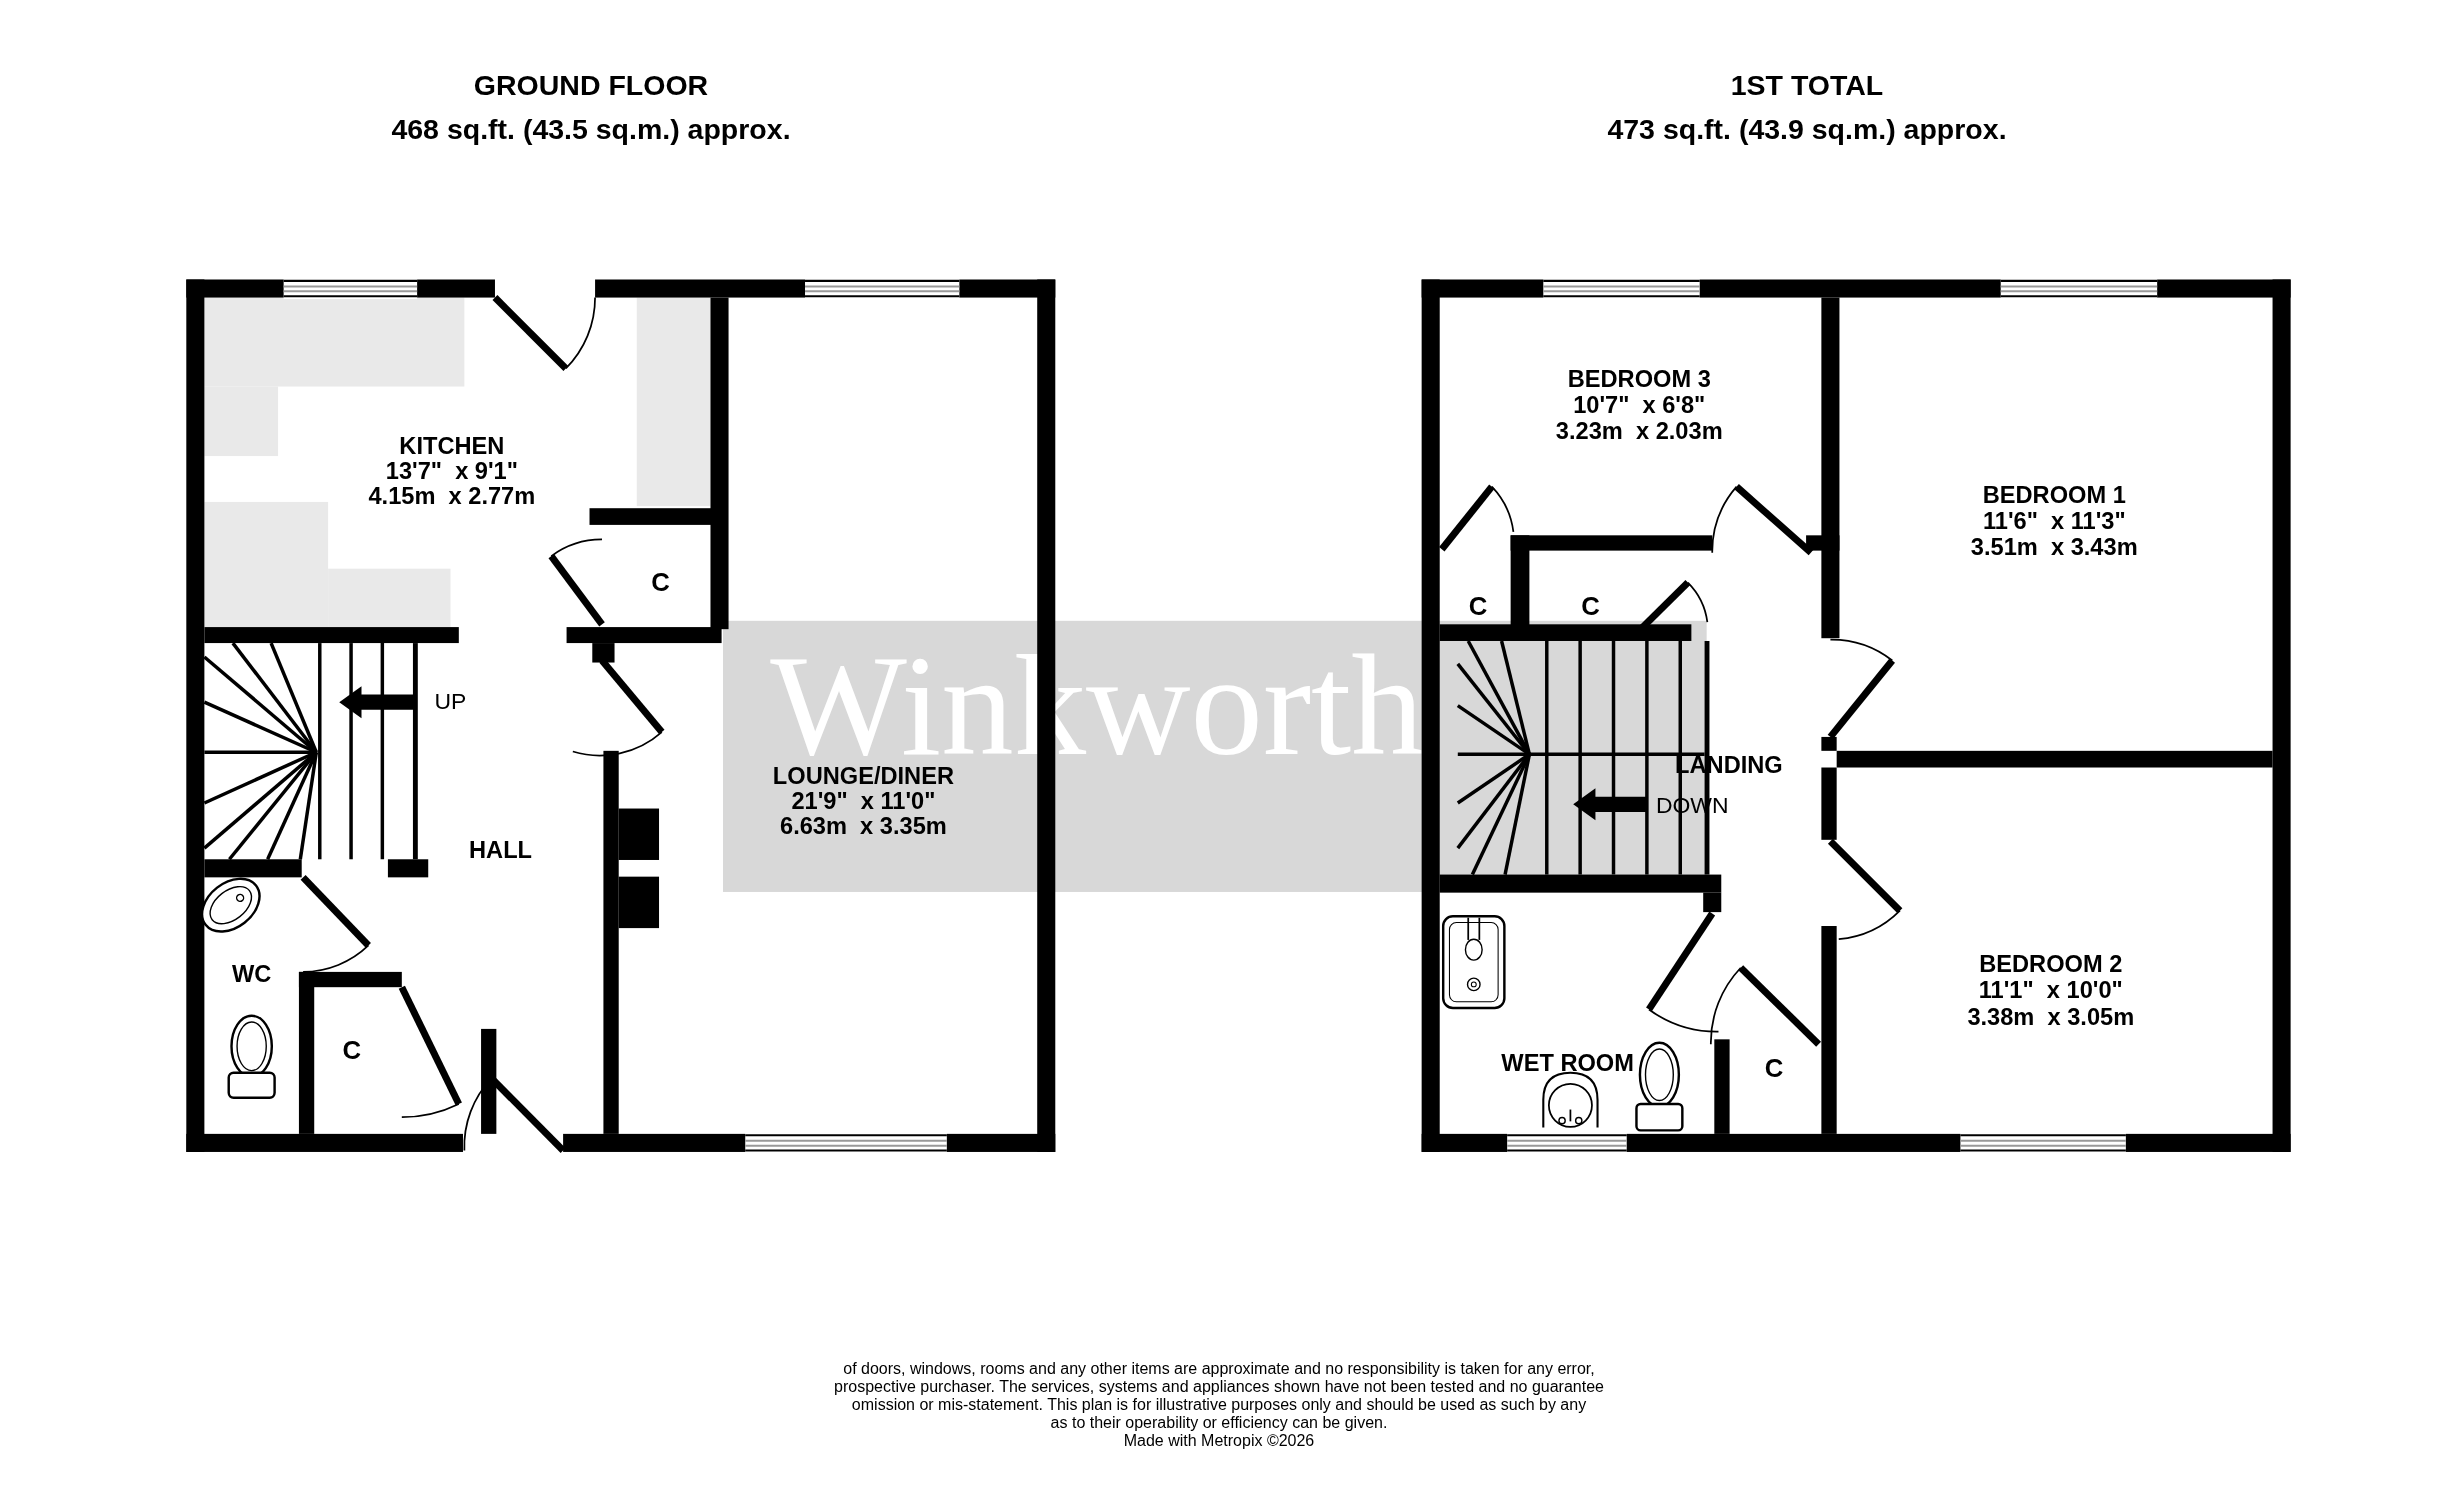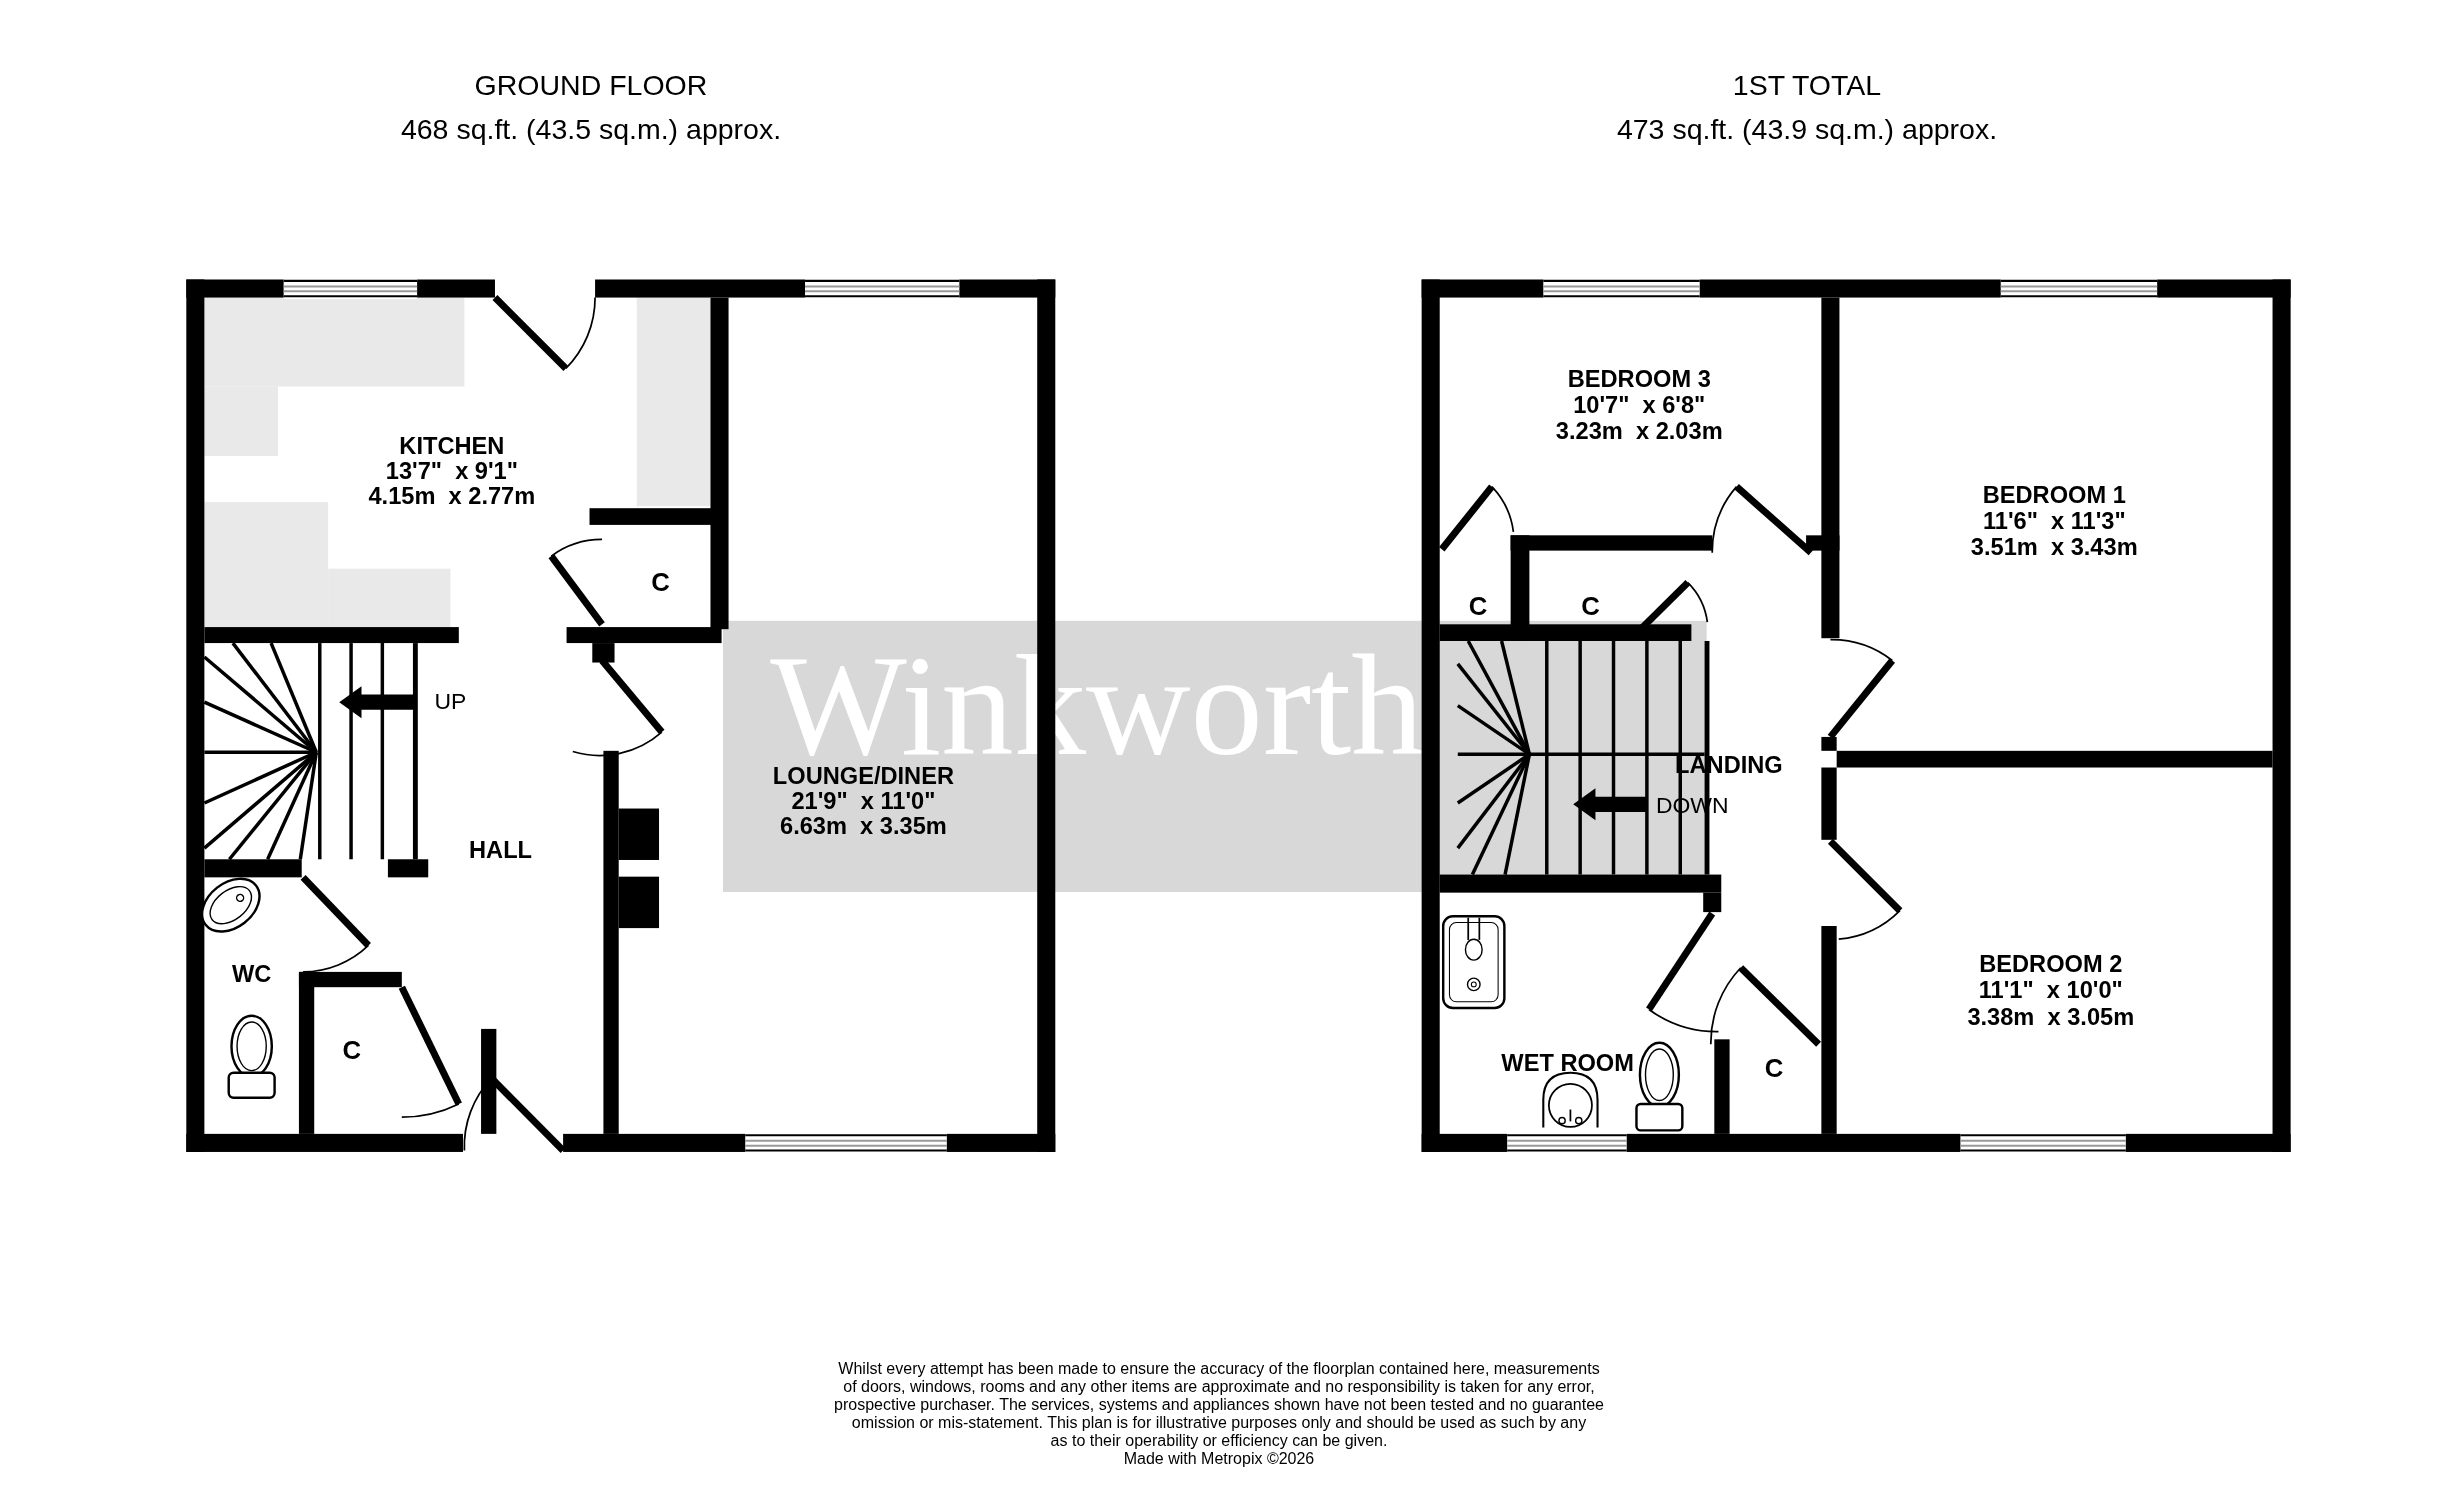--- a/index.html
+++ b/index.html
@@ -6,7 +6,7 @@
   .canvas { position:relative; width:2438px; height:1510px; background:#fff;
             font-family:"Liberation Sans", sans-serif; color:#000; overflow:hidden; }
   .plan-svg { position:absolute; left:0; top:0; }
-  .title { position:absolute; text-align:center; }
+  .title { position:absolute; text-align:center;font-weight:bold; }
   .title-main { font-size:28.5px; line-height:36px; }
   .title-sub  { font-size:28.5px; line-height:36px;margin-top:8px; }
   .footer { position:absolute; left:0; top:1360px; width:2438px; text-align:center; }

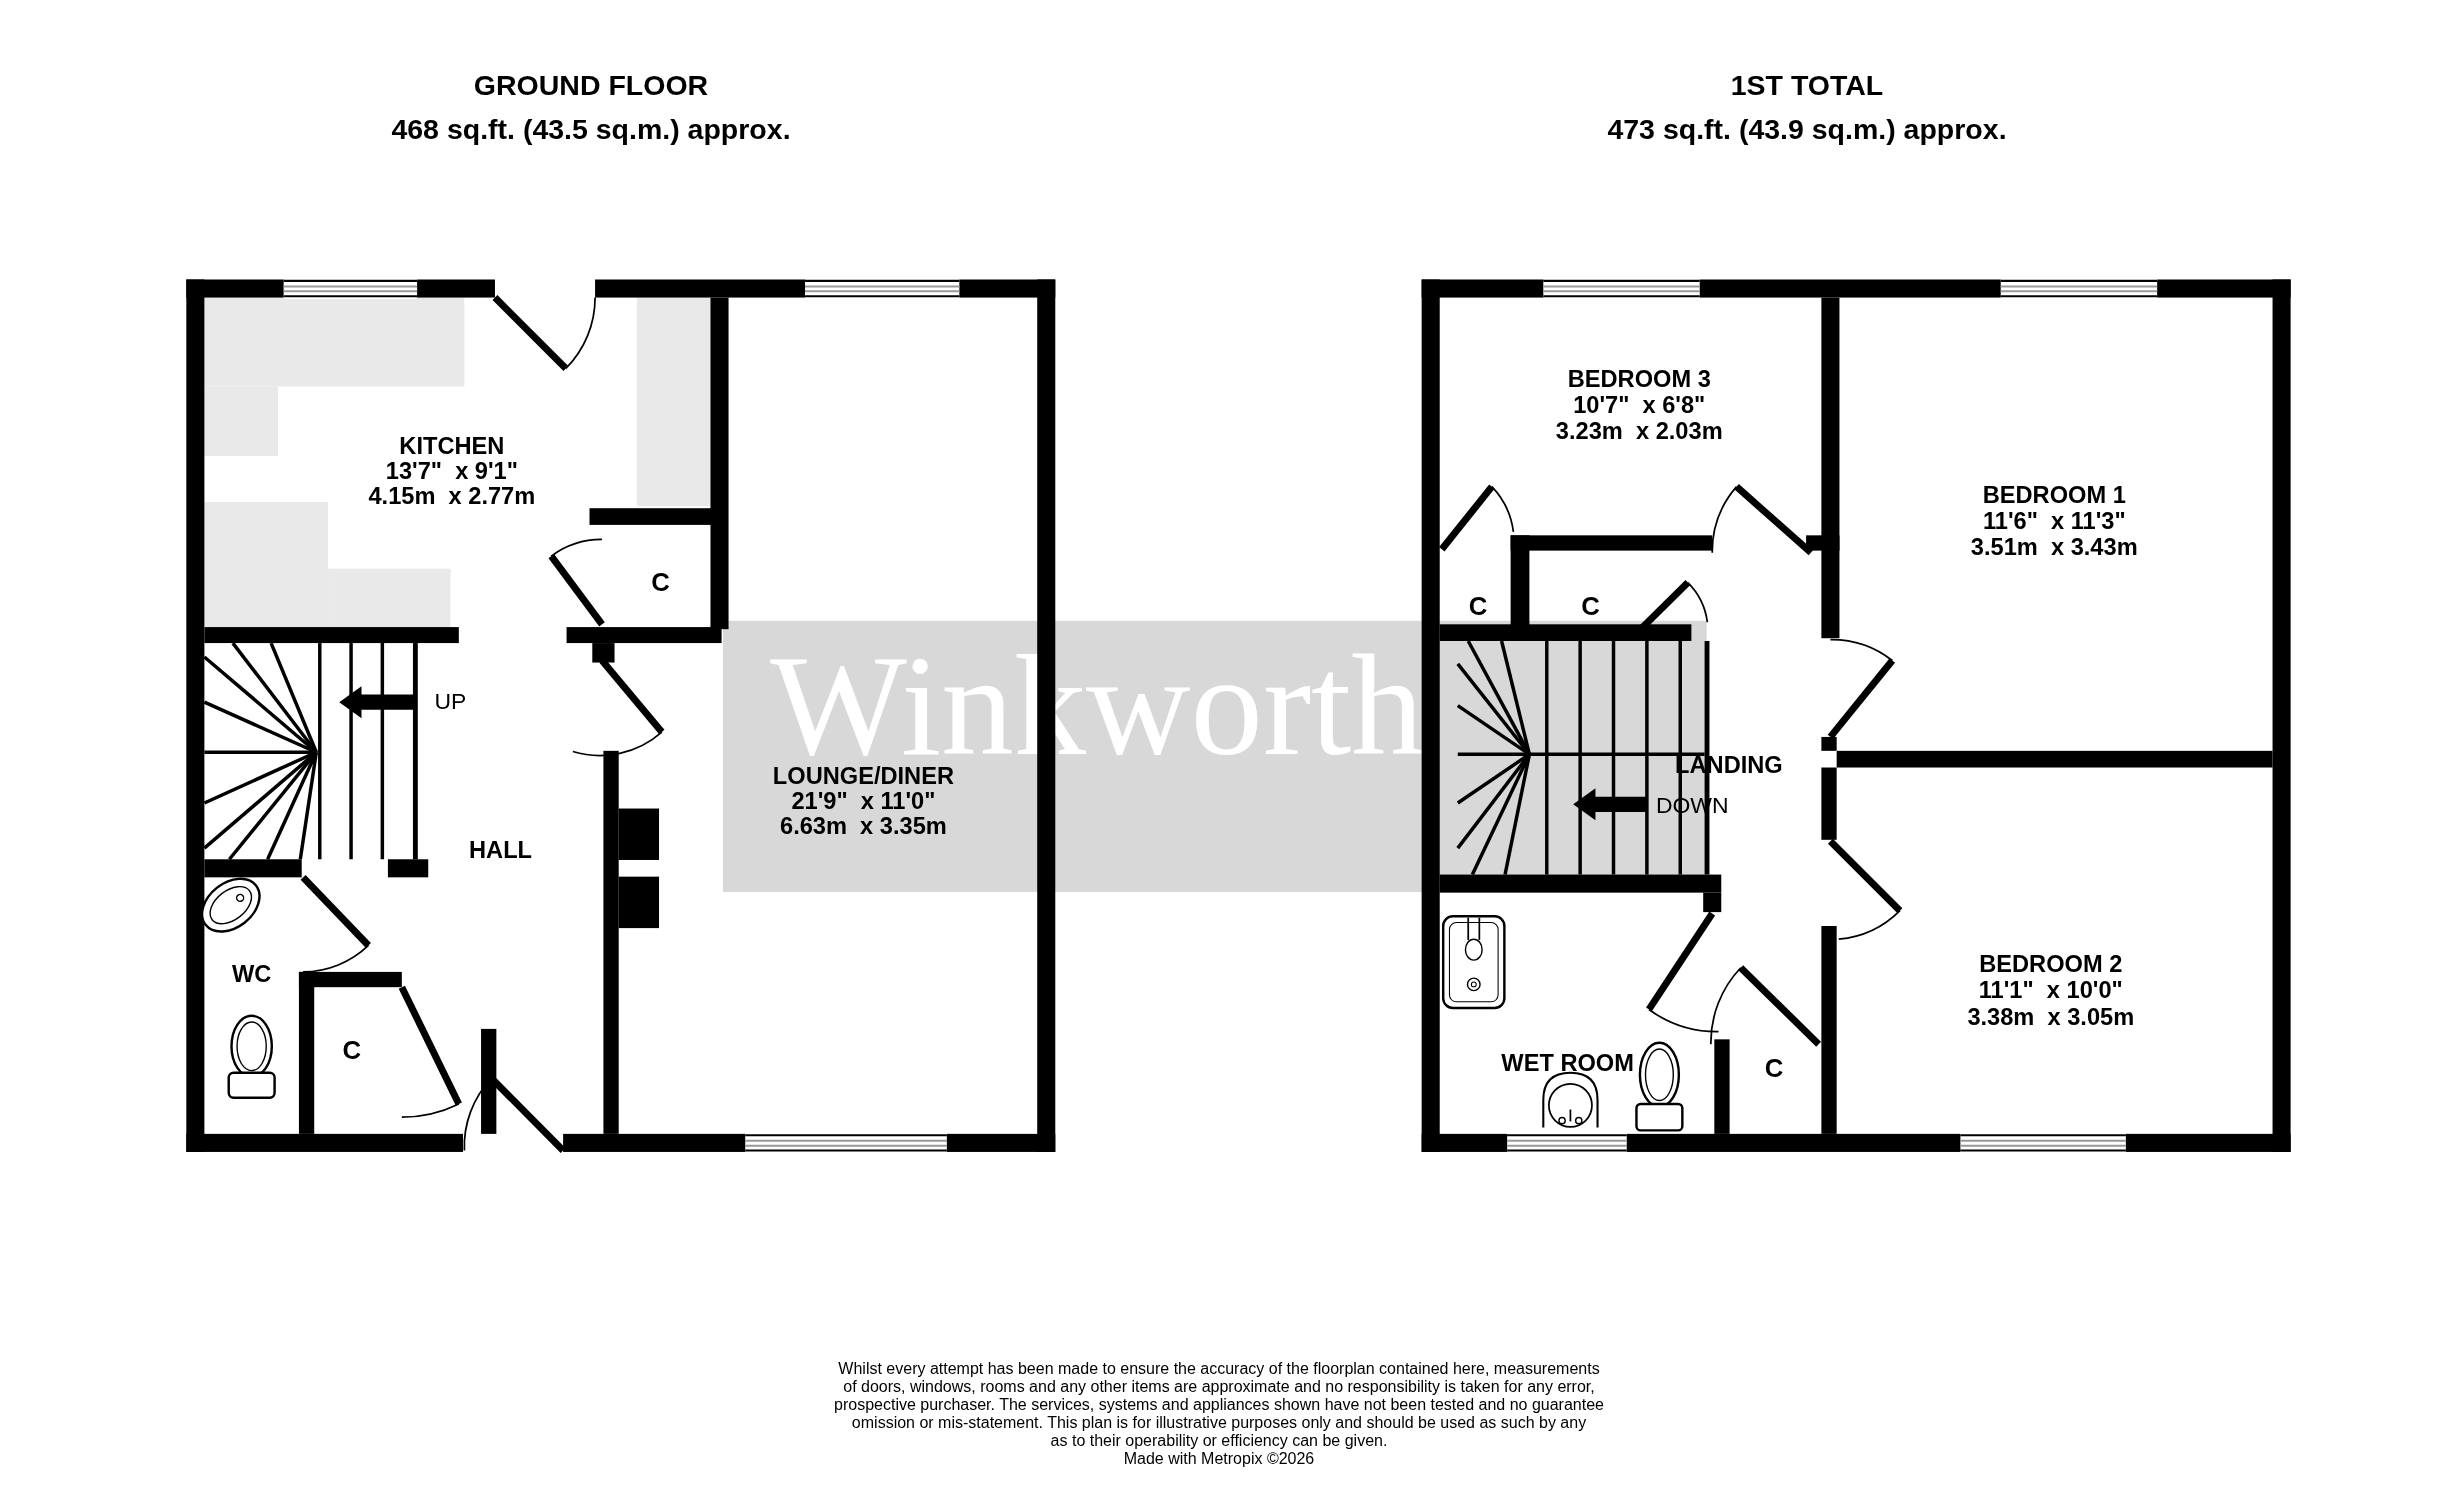--- a/index.html
+++ b/index.html
@@ -340,7 +340,6 @@
   </svg>
 
   <div class="footer">
-    <div class="footer-line">Whilst every attempt has been made to ensure the accuracy of the floorplan contained here, measurements</div>
     <div class="footer-line">of doors, windows, rooms and any other items are approximate and no responsibility is taken for any error,</div>
     <div class="footer-line">prospective purchaser. The services, systems and appliances shown have not been tested and no guarantee</div>
     <div class="footer-line">omission or mis-statement. This plan is for illustrative purposes only and should be used as such by any</div>

